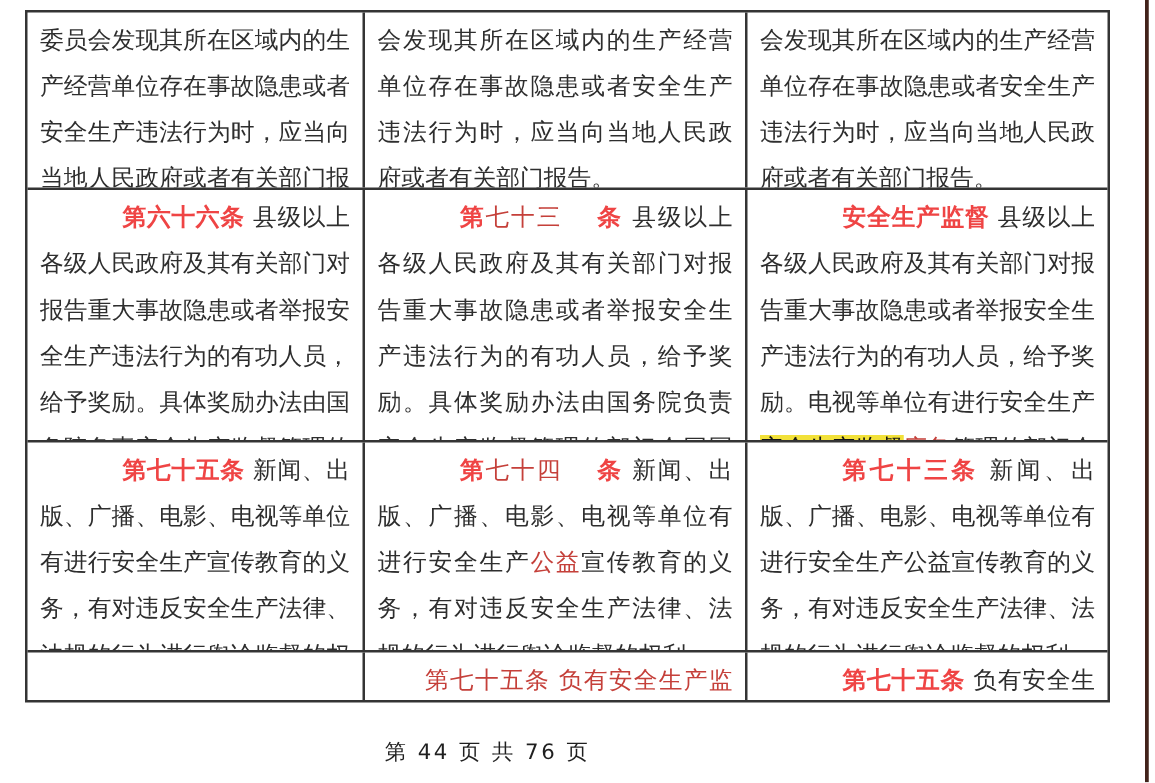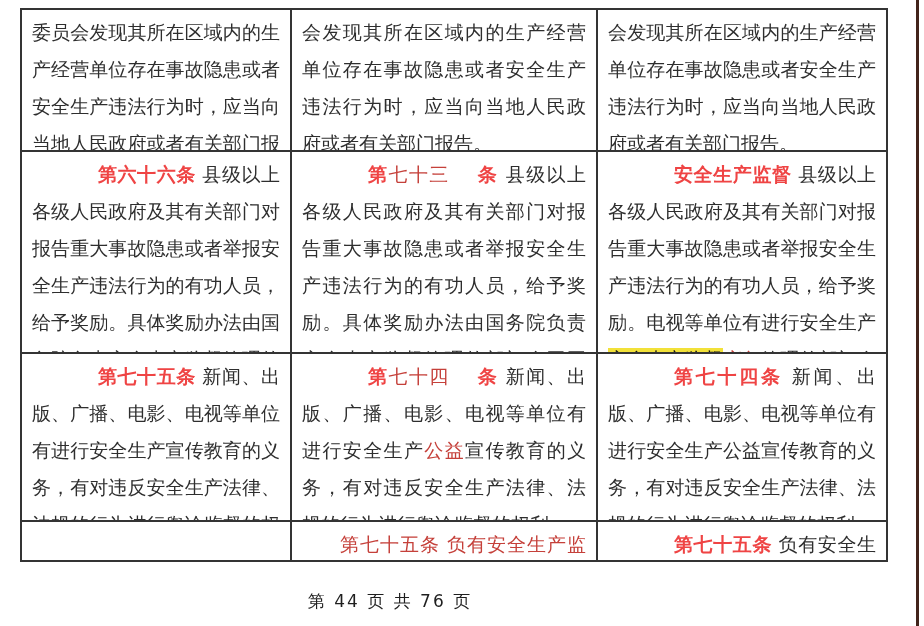--- a/index.html
+++ b/index.html
@@ -71,7 +71,7 @@
       <div class="trow trow-2">
         <div class="tcell col-0 indent"><span class="run run-bold">第七十五条</span><span class="run run-normal"> 新闻、出版、广播、电影、电视等单位有进行安全生产宣传教育的义务，有对违反安全生产法律、法规的行为进行舆论监督的权利。</span></div>
         <div class="tcell col-1 indent"><span class="run run-bold">第</span><span class="run run-red-bold">七十四</span><span class="run run-bold">条</span><span class="run run-normal"> 新闻、出版、广播、电影、电视等单位有进行安全生产</span><span class="run run-red-bold">公益</span><span class="run run-normal">宣传教育的义务，有对违反安全生产法律、法规的行为进行舆论监督的权利。</span></div>
-        <div class="tcell col-2 indent"><span class="run run-bold">第七十四条</span><span class="run run-normal"> 新闻、出版、广播、电影、电视等单位有进行安全生产公益宣传教育的义务，有对违反安全生产法律、法规的行为进行舆论监督的权利。</span></div>
+        <div class="tcell col-2 indent"><span class="run run-bold">第七十三条</span><span class="run run-normal"> 新闻、出版、广播、电影、电视等单位有进行安全生产公益宣传教育的义务，有对违反安全生产法律、法规的行为进行舆论监督的权利。</span></div>
       </div>
       <div class="trow trow-3">
         <div class="tcell col-0 indent"></div>

